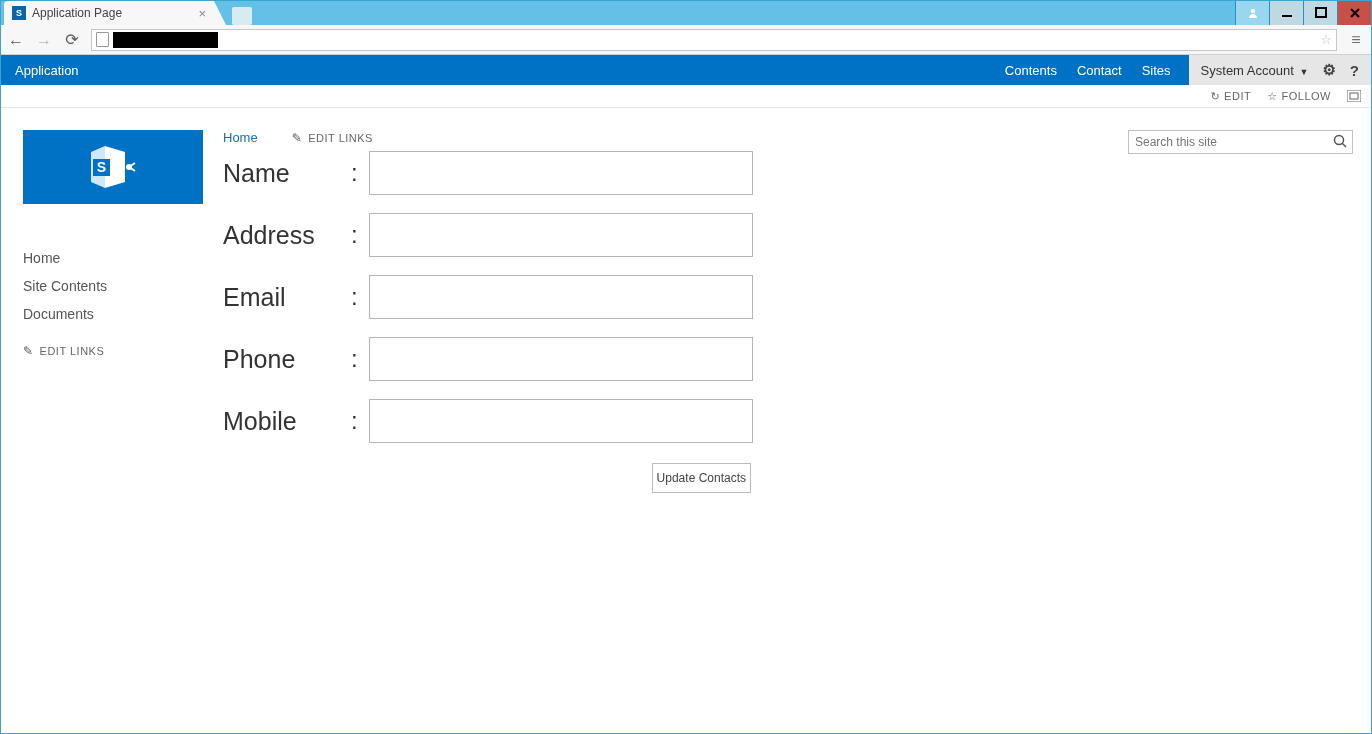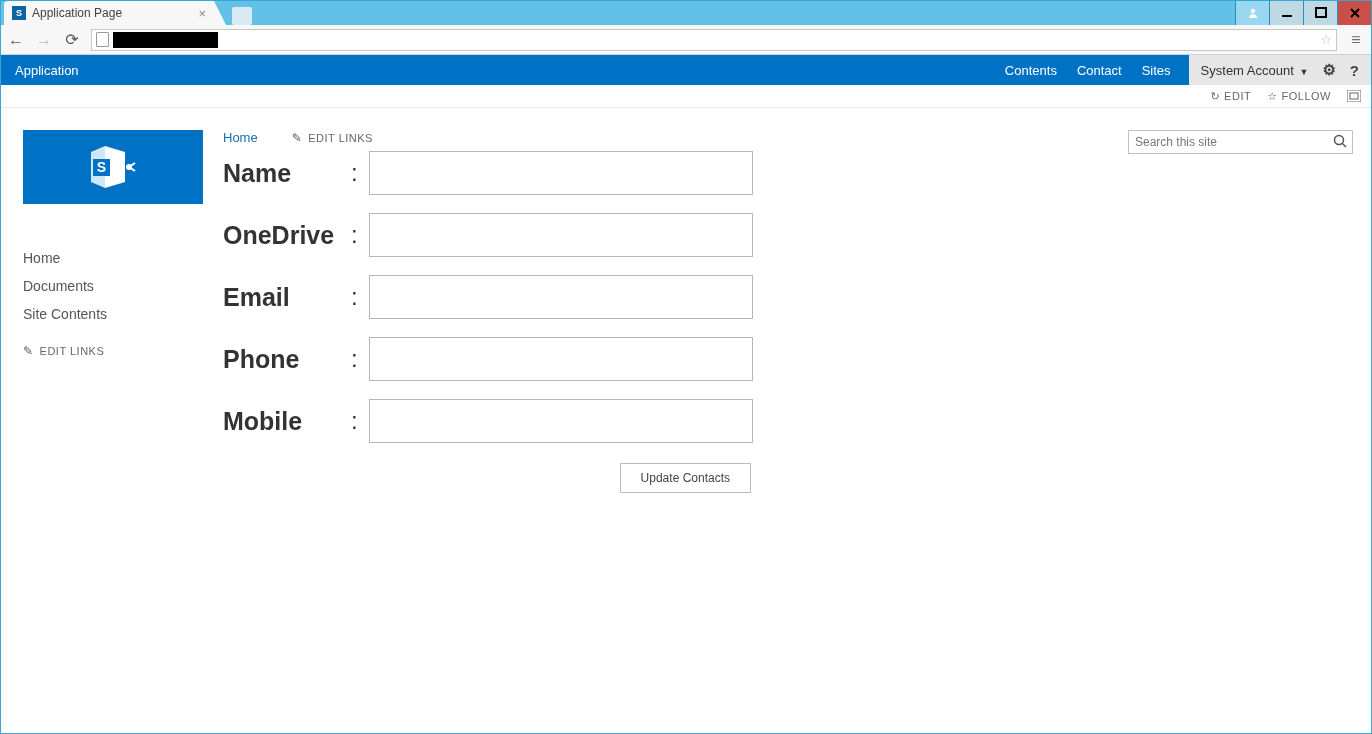--- a/index.html
+++ b/index.html
@@ -66,7 +66,7 @@
 
     .form { }
     .form-row { display:flex; align-items:center; margin-bottom:18px; }
-    .form-label { width:128px; font-size:25px; font-weight:700; color:#333; font-family:"Segoe UI Light","Segoe UI",Arial,sans-serif; }
+    .form-label { width:128px; font-size:25px; font-weight:400; color:#333; font-family:"Segoe UI Light","Segoe UI",Arial,sans-serif; }
     .form-colon { width:12px; font-size:24px; font-weight:300; color:#333; margin-right:6px; }
     .form-input { width:384px; height:44px; border:1px solid #b6b6b6; font-size:16px; padding:0 6px; }
     .form-submit-row { width:528px; display:flex; justify-content:flex-end; margin-top:20px; }

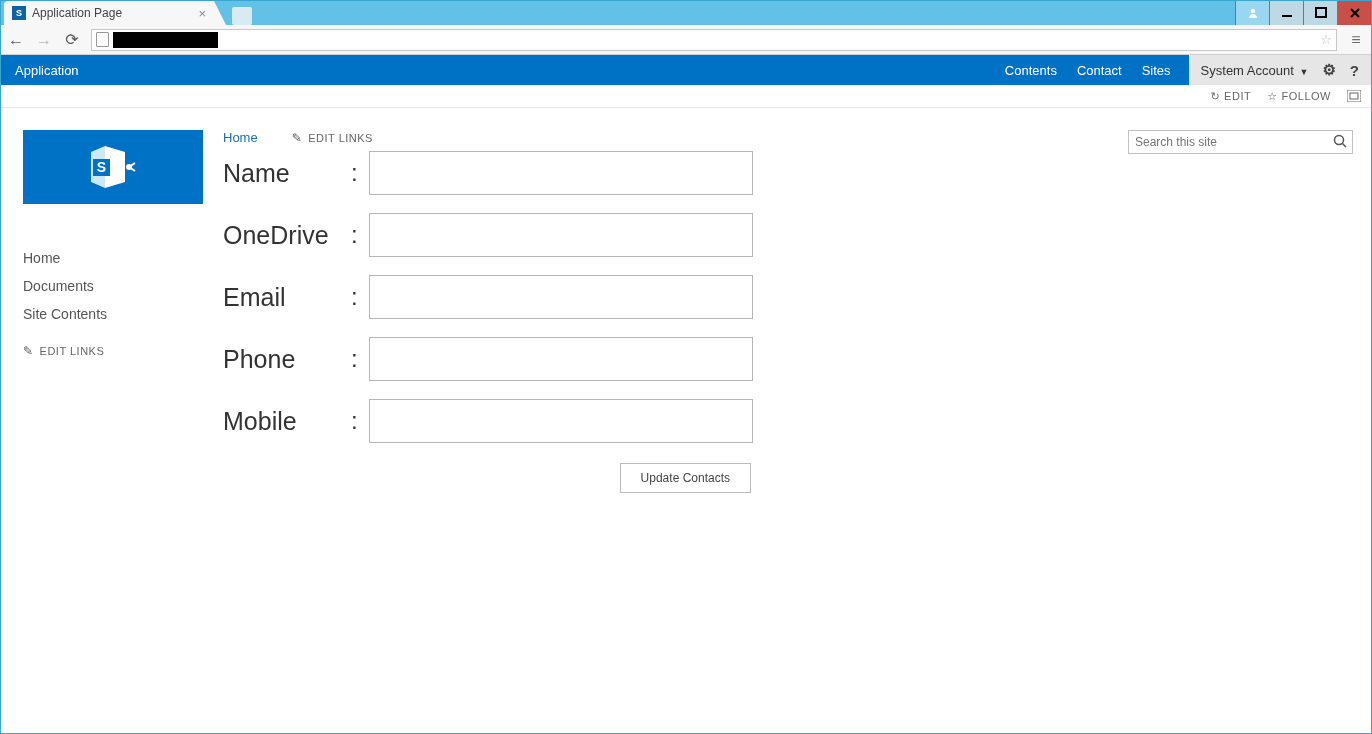--- a/index.html
+++ b/index.html
@@ -206,7 +206,7 @@
           <input class="form-input" value="" style="">
         </div>
         <div class="form-row">
-          <span class="form-label">OneDrive</span>
+          <span class="form-label">Address</span>
           <span class="form-colon">:</span>
           <input class="form-input" value="" style="">
         </div>

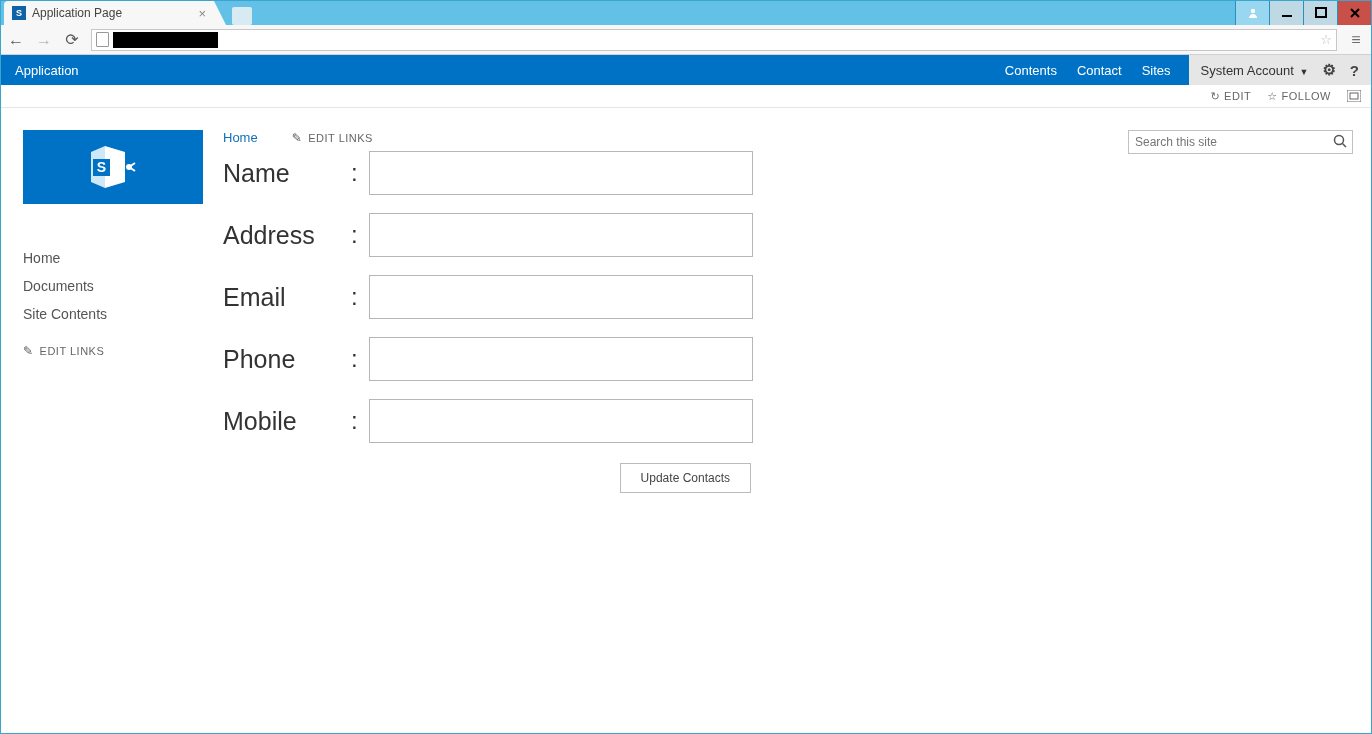--- a/index.html
+++ b/index.html
@@ -171,8 +171,8 @@
       </div>
       <div class="leftnav">
         <a class="nitem">Home</a>
+        <a class="nitem">Site Contents</a>
         <a class="nitem">Documents</a>
-        <a class="nitem">Site Contents</a>
         <div class="edit">
           <span class="pencil">✎</span>
           <span>EDIT LINKS</span>

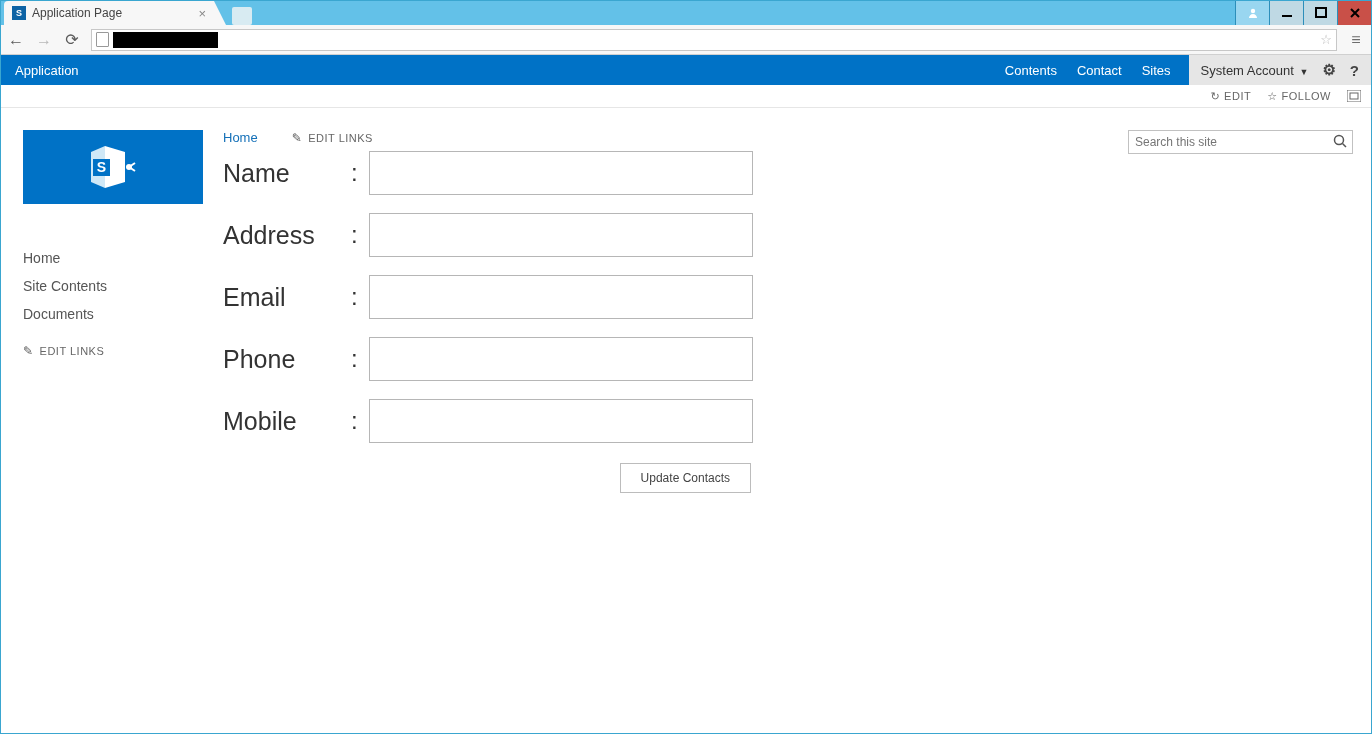--- a/index.html
+++ b/index.html
@@ -70,7 +70,7 @@
     .form-colon { width:12px; font-size:24px; font-weight:300; color:#333; margin-right:6px; }
     .form-input { width:384px; height:44px; border:1px solid #b6b6b6; font-size:16px; padding:0 6px; }
     .form-submit-row { width:528px; display:flex; justify-content:flex-end; margin-top:20px; }
-    .submit-btn { border:1px solid #bcbcbc; background:#fff; font-size:12px; color:#444; padding:7px 20px; cursor:pointer; }
+    .submit-btn { border:1px solid #bcbcbc; background:#fff; font-size:12px; color:#444; padding:7px 4px; cursor:pointer; }
   </style>
 </head>
 <body>

